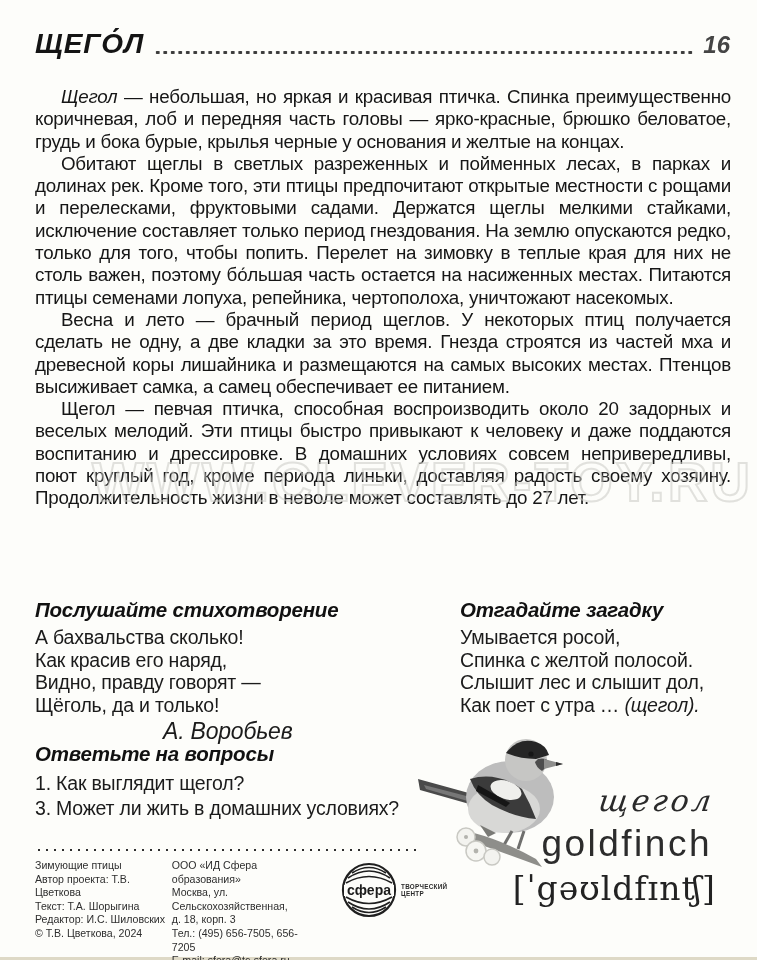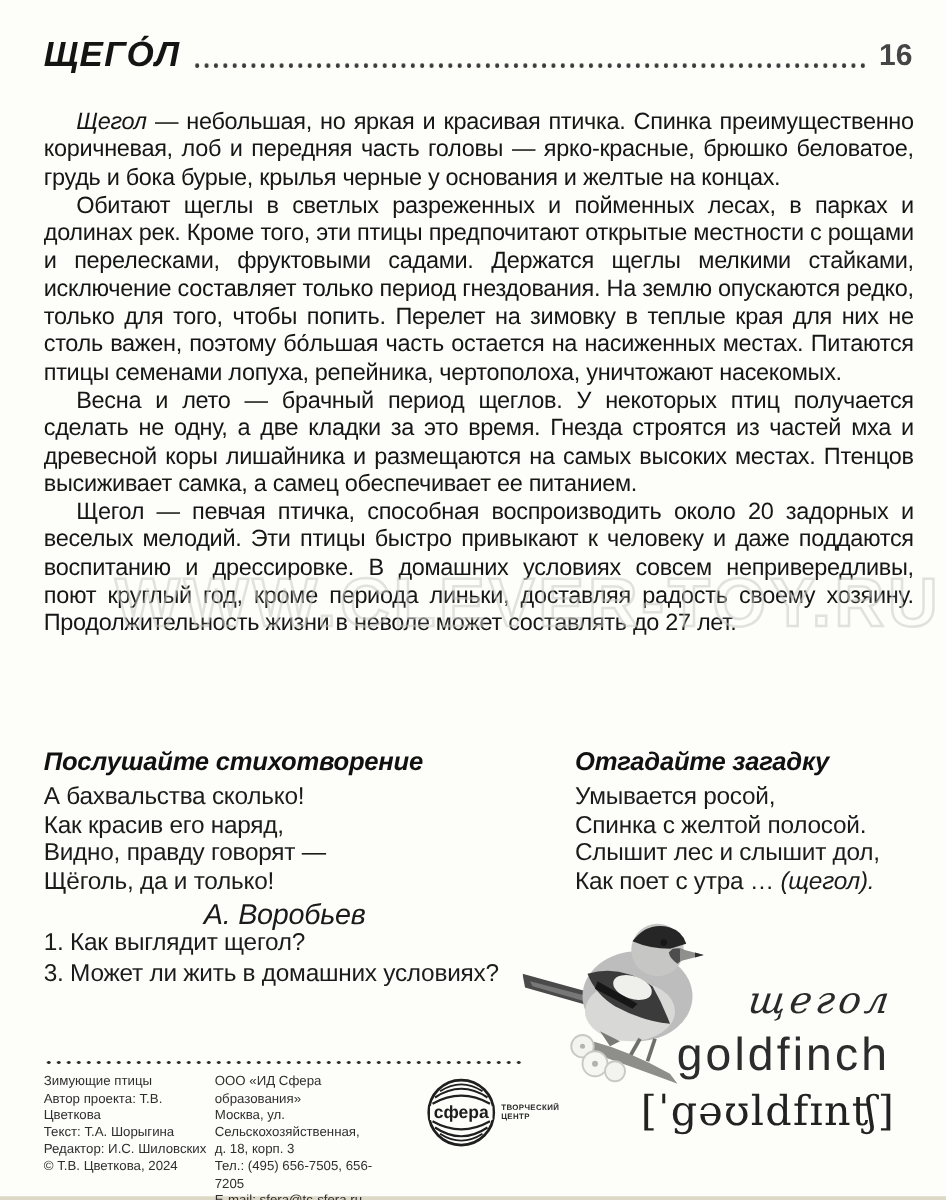--- a/index.html
+++ b/index.html
@@ -33,7 +33,7 @@
     background-size:7.5px 5px;background-position:left center;background-repeat:repeat-x;
   }
   .page-num{
-    font-size:24px;font-weight:bold;color:#454545;
+    font-size:24px;font-weight:bold;font-style:italic;color:#454545;
     line-height:1;padding-bottom:1px;
   }
 

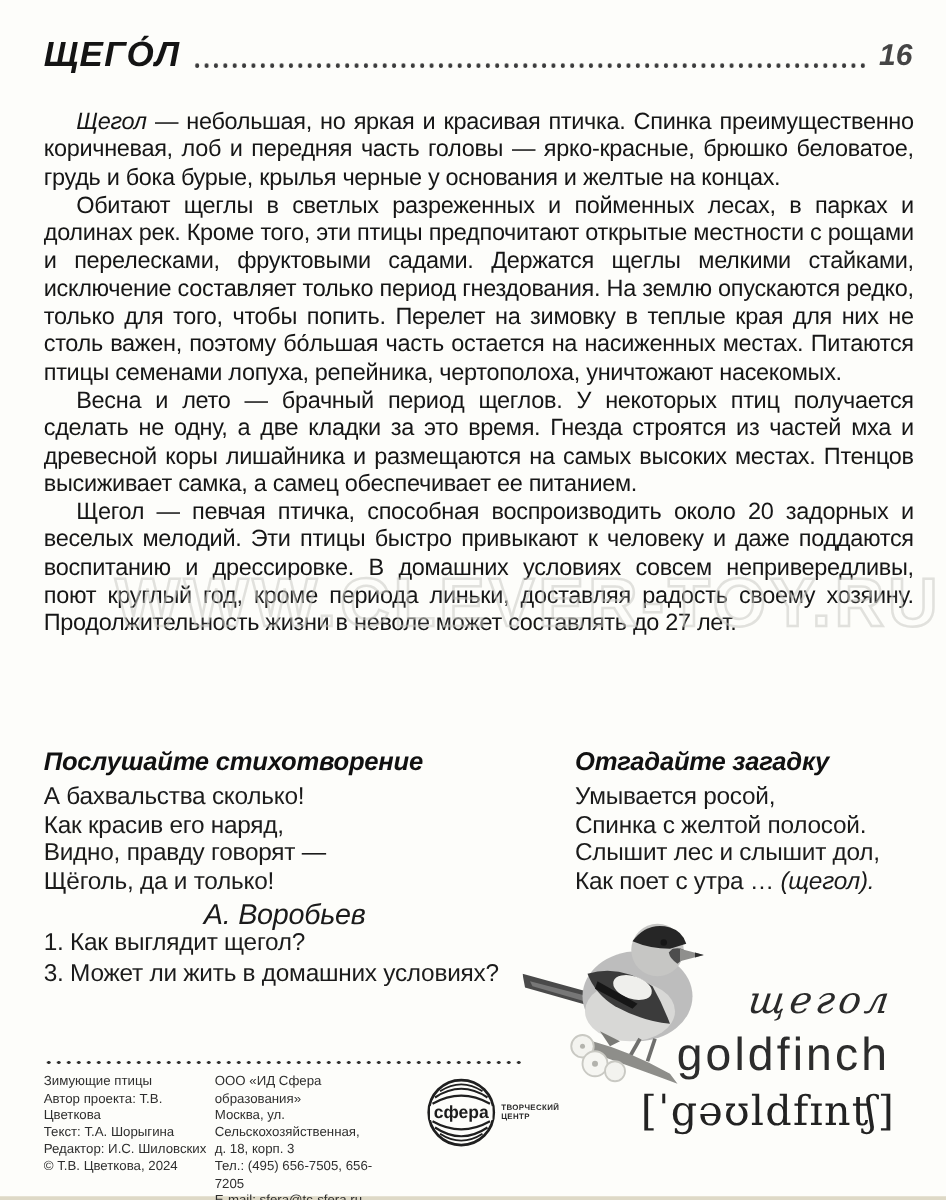--- a/index.html
+++ b/index.html
@@ -157,6 +157,7 @@
   </div>
 
   <div class="questions">
+    <h2 class="sec-head">Ответьте на вопросы</h2>
     <div class="q-line">1. Как выглядит щегол?</div>
     <div class="q-line">3. Может ли жить в домашних условиях?</div>
   </div>

